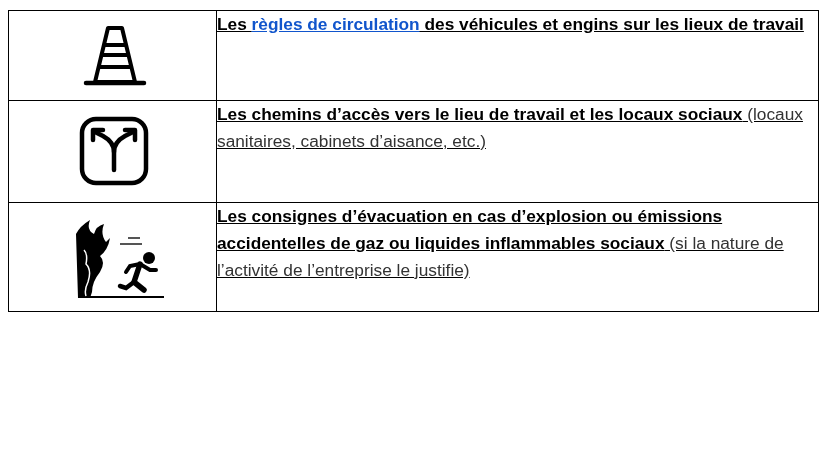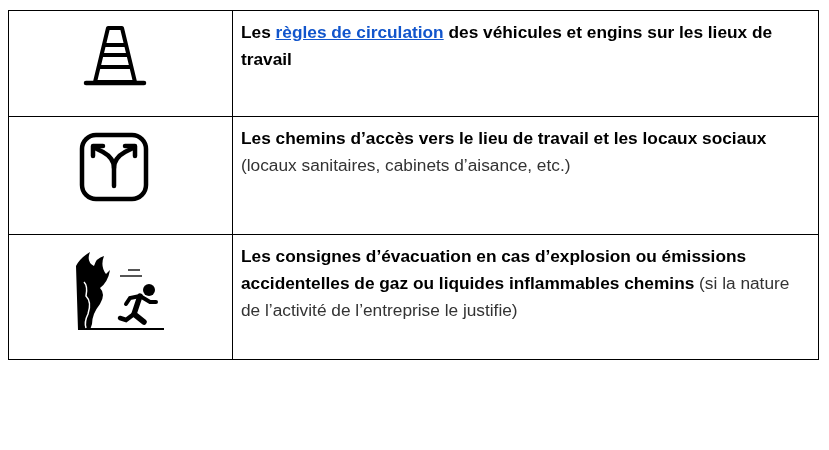--- a/index.html
+++ b/index.html
@@ -10,7 +10,7 @@
     width: 811px; border-collapse: collapse; table-layout: fixed;
   }
   table.doc-table td {
-    border: 1.5px solid #000; vertical-align: top; padding: 8px;
+    border: 1.5px solid #000; vertical-align: top; padding: 0; text-decoration: underline;
   }
   td.icon-cell { width: 207px; position: relative; }
   td.text-cell { padding: 9px 8px 0 9px; }

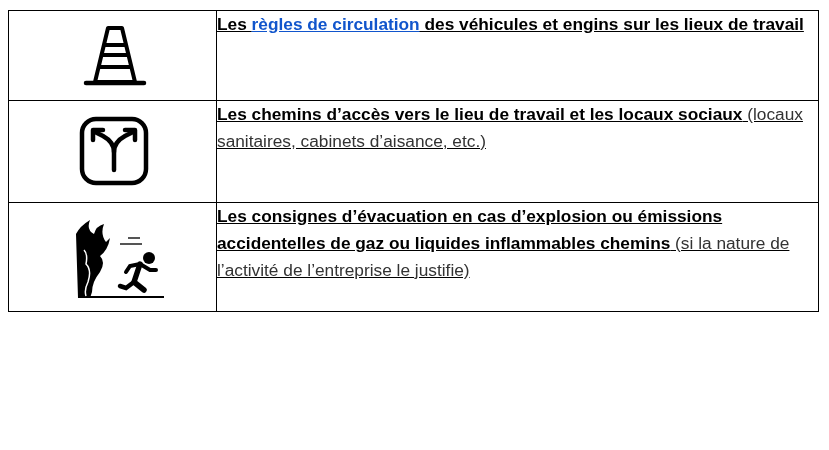--- a/index.html
+++ b/index.html
@@ -72,7 +72,7 @@
       </svg>
     </td>
     <td class="text-cell">
-      <div class="text"><b>Les consignes d’évacuation en cas d’explosion ou émissions accidentelles de gaz ou liquides inflammables chemins</b><span> (si la nature de l’activité de l’entreprise le justifie)</span></div>
+      <div class="text"><b>Les consignes d’évacuation en cas d’explosion ou émissions accidentelles de gaz ou liquides inflammables sociaux</b><span> (si la nature de l’activité de l’entreprise le justifie)</span></div>
     </td>
   </tr>
 </tbody>

